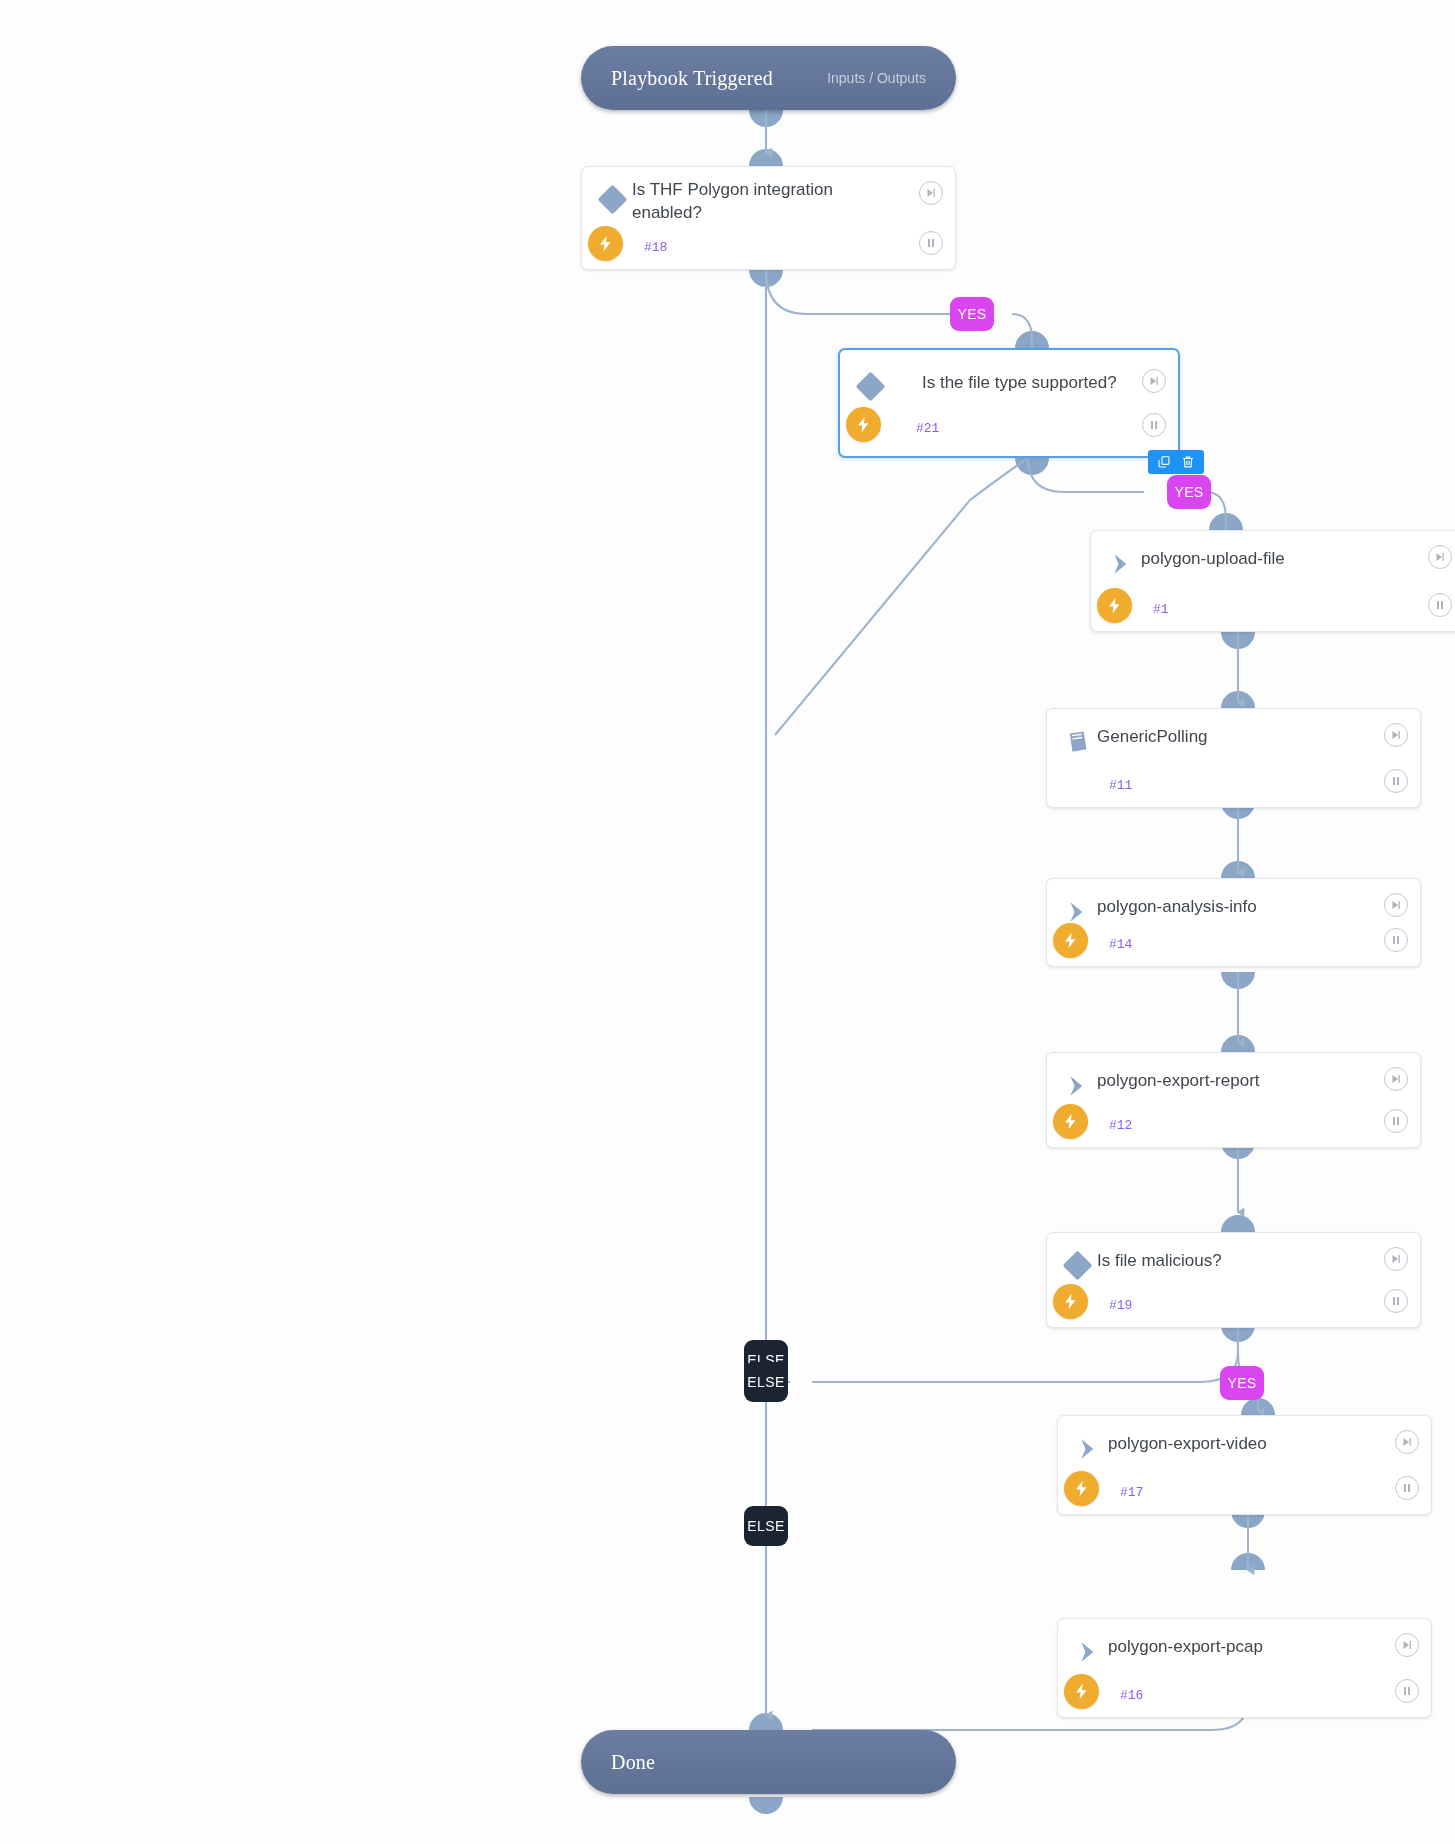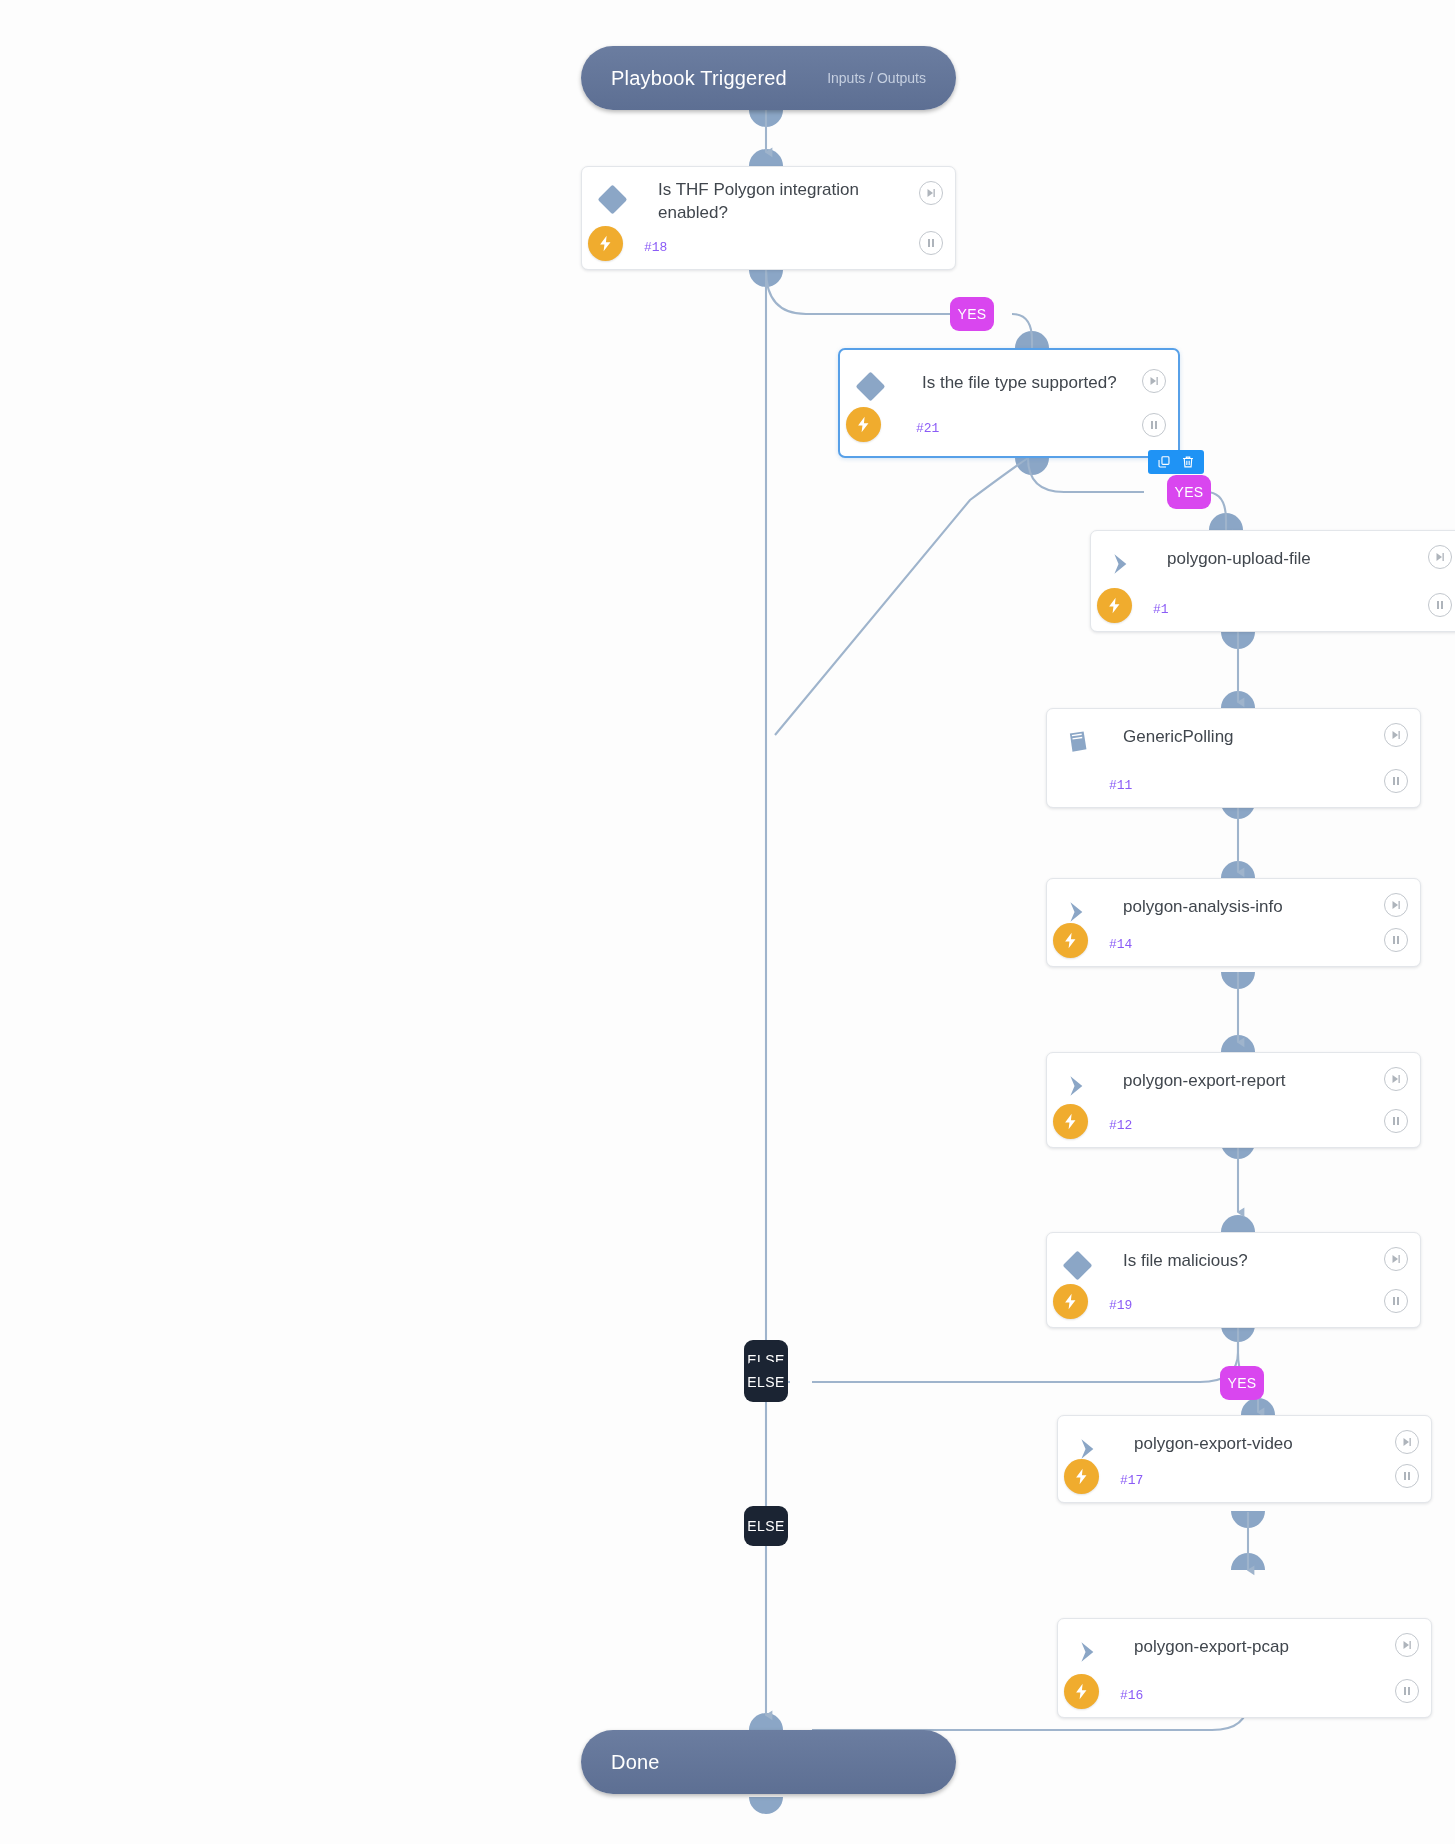--- a/index.html
+++ b/index.html
@@ -20,7 +20,7 @@
     display:flex;align-items:center;box-sizing:border-box;
     padding:0 30px;color:#fff;
   }
-  .pill .ptitle{font-size:20px;letter-spacing:.2px;}
+  .pill .ptitle{font-size:20px;letter-spacing:.2px;font-family:Liberation Serif, serif;}
   .pill .pio{margin-left:auto;font-size:14px;color:#c5cfe0;}
 
   

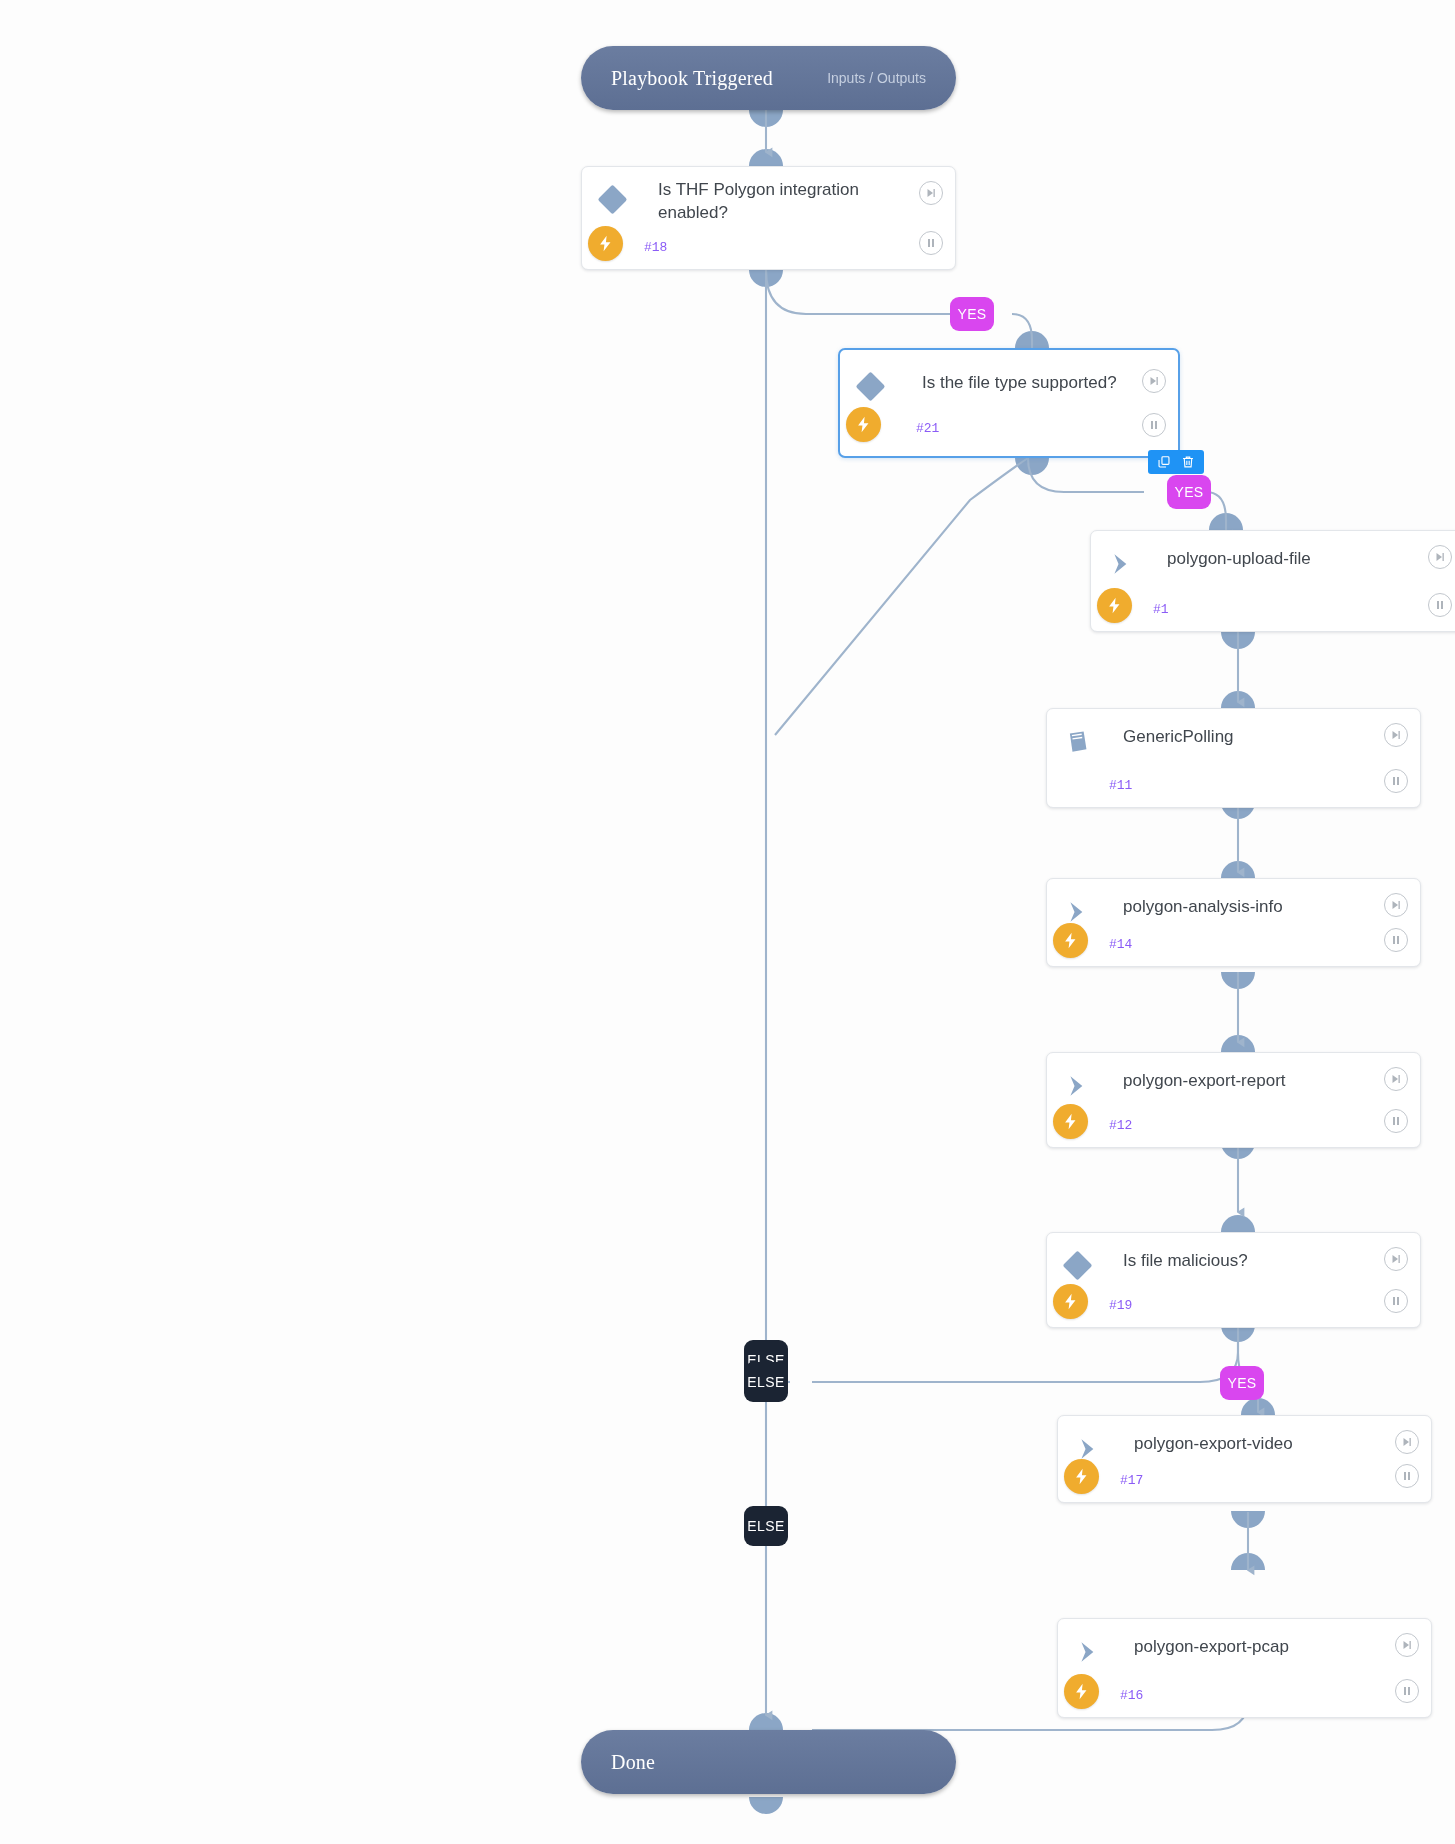--- a/index.html
+++ b/index.html
@@ -30,7 +30,7 @@
   }
   .node.selected{border:2px solid #57a0e8;box-shadow:0 1px 4px rgba(60,130,210,.22);}
   .node .n-title{
-    position:absolute;left:76px;top:17px;right:50px;
+    position:absolute;left:50px;top:17px;right:50px;
     font-size:17px;color:#40464d;line-height:1.35;
     white-space:pre-line;
   }

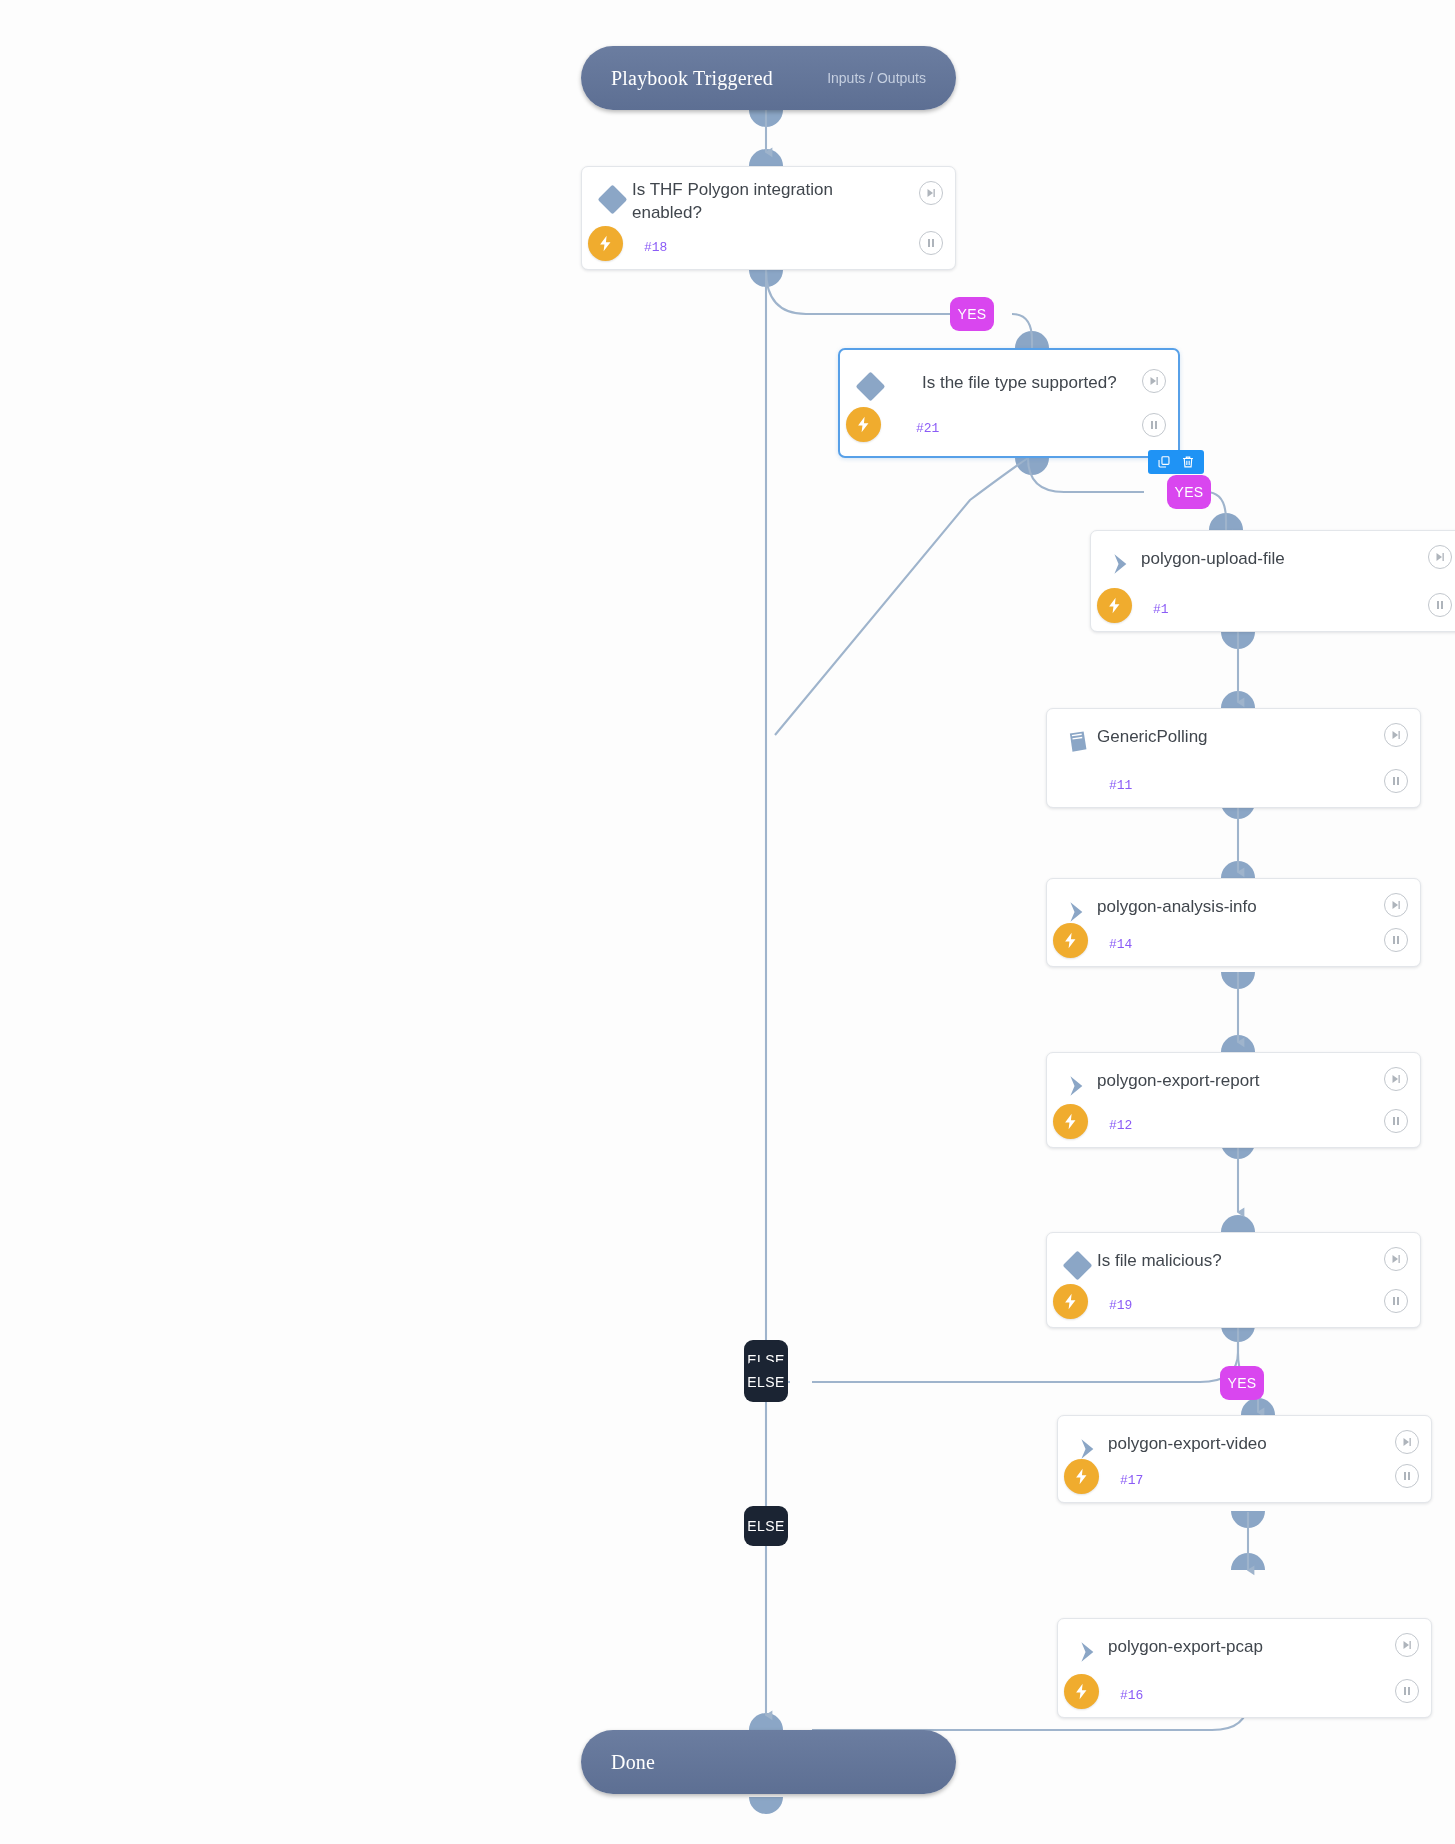--- a/index.html
+++ b/index.html
@@ -337,7 +337,7 @@
     </span>
   </div>
 
-  <div class="node" style="left:1057px;top:1415px;width:375px;height:88px;">
+  <div class="node" style="left:1057px;top:1415px;width:375px;height:100px;">
     <span class="ico-cmd">
       <svg viewBox="0 0 24 24">
           <path d="M5 3 16 12 5 21 8.8 12z" fill="#8ba6c6"></path>

